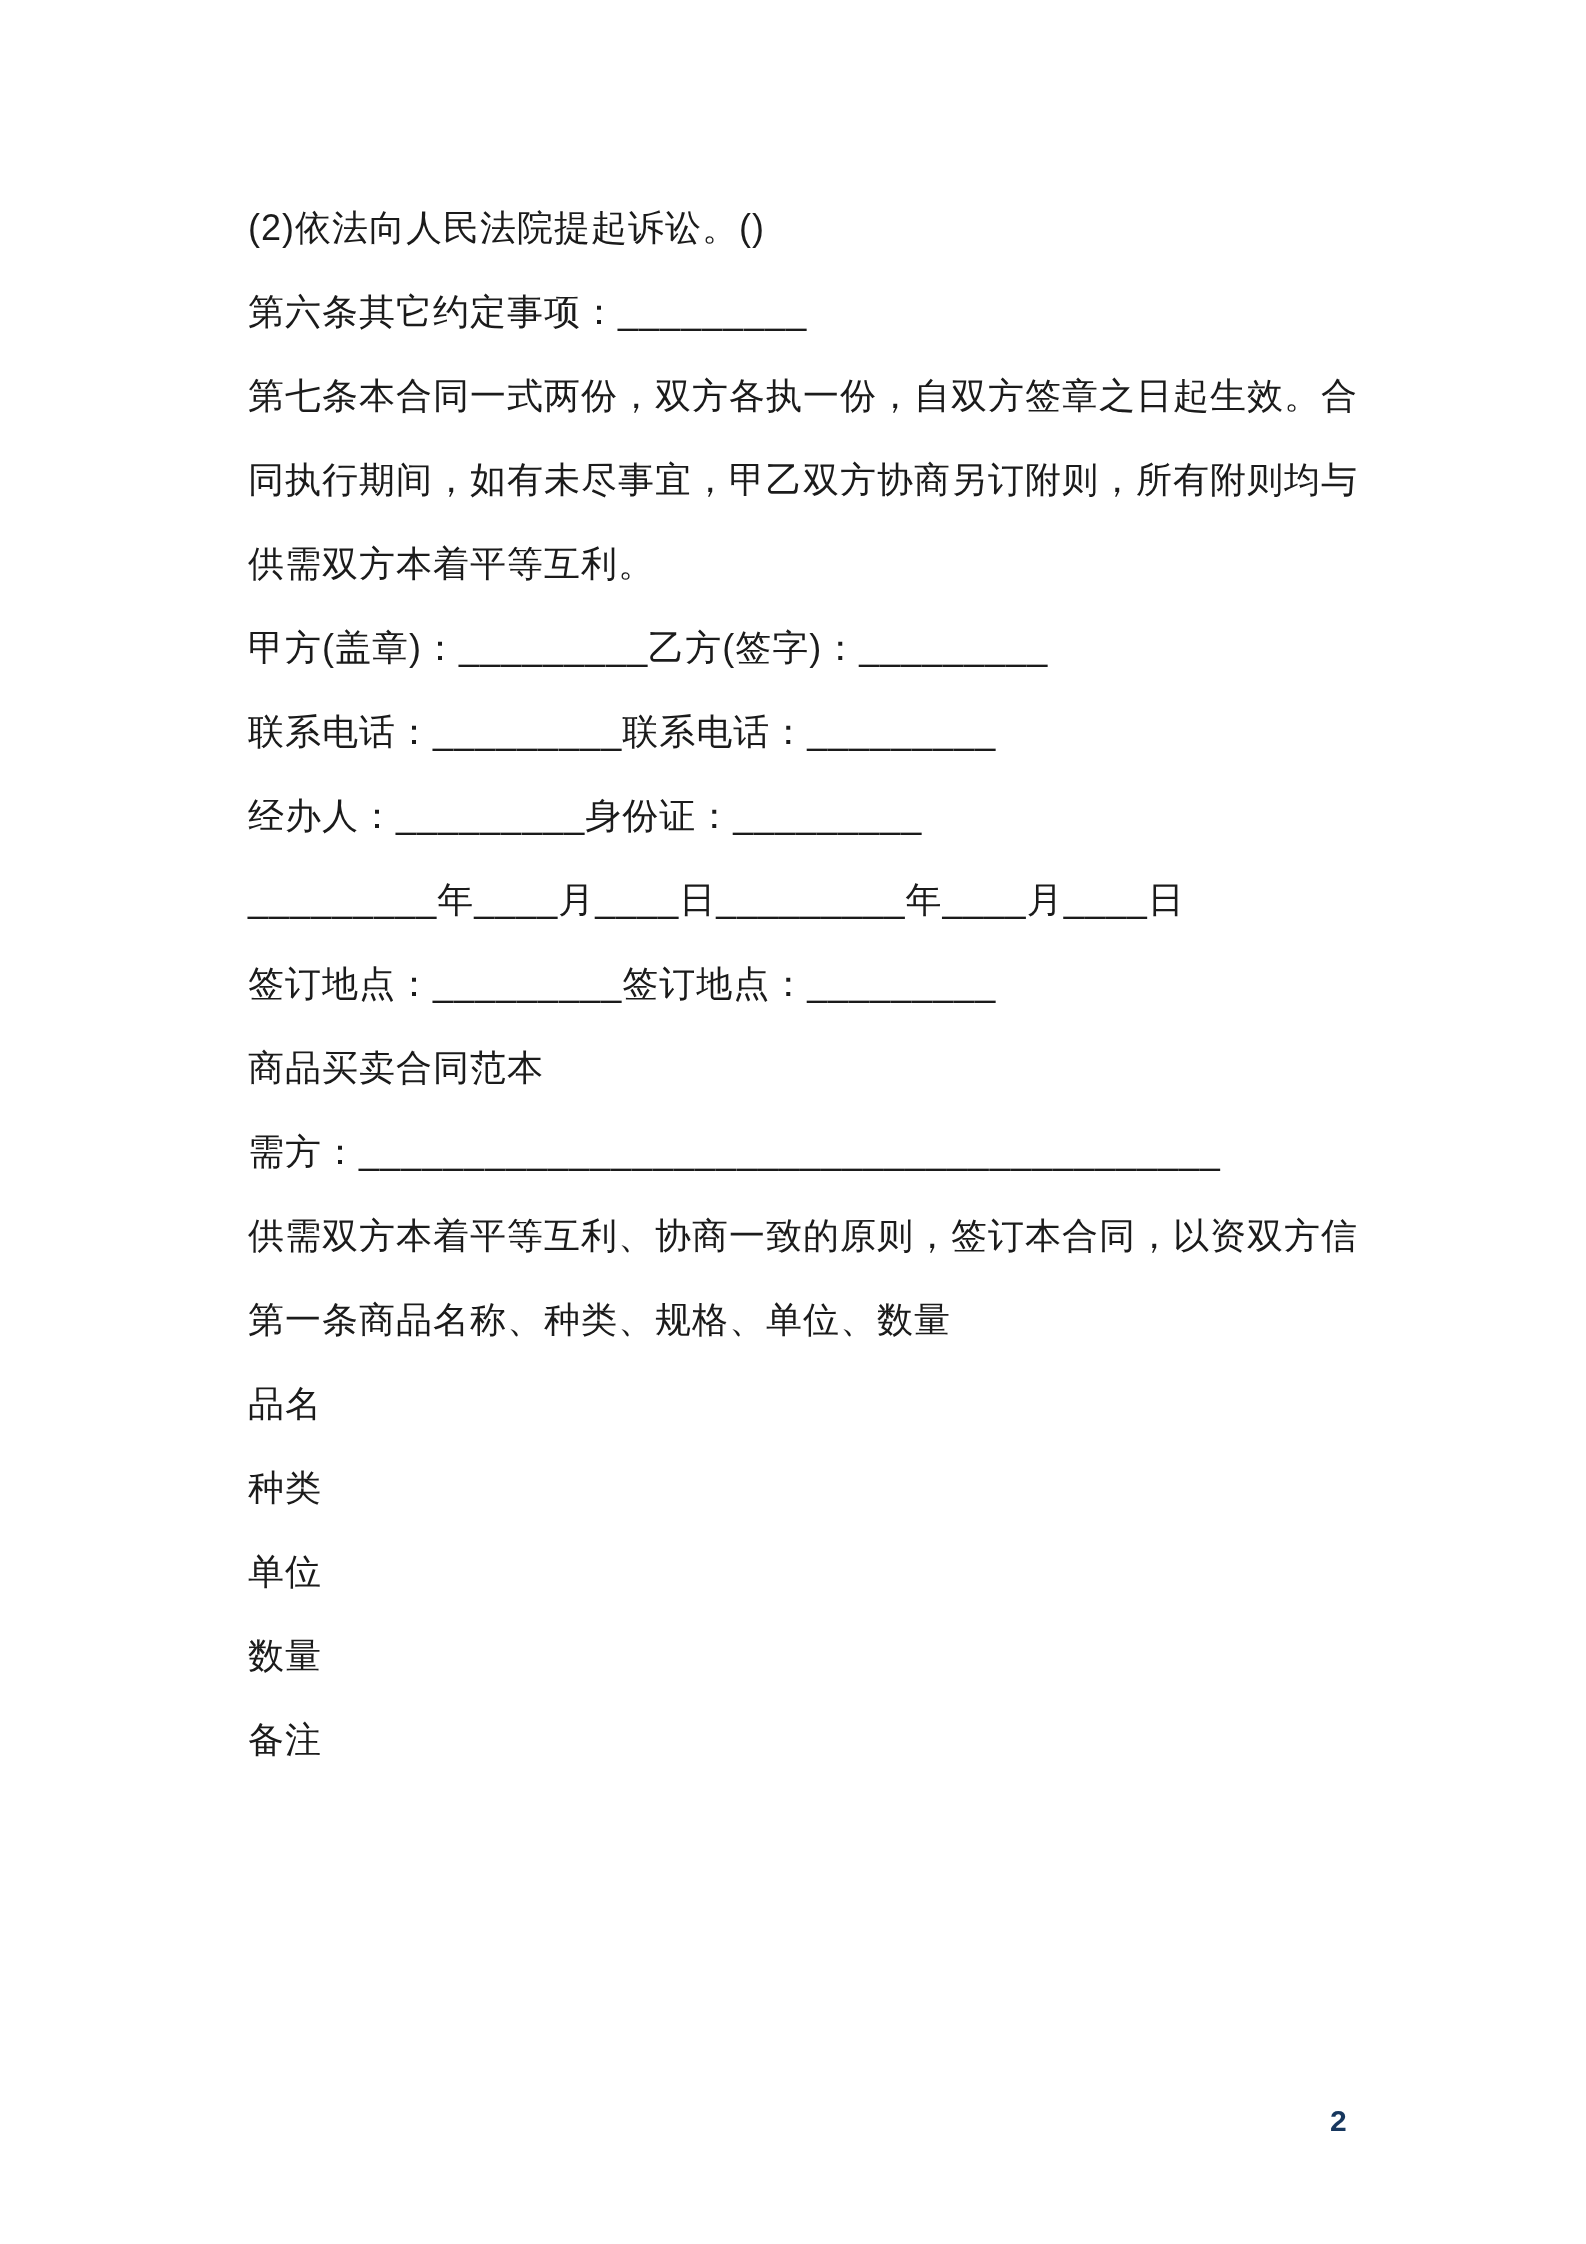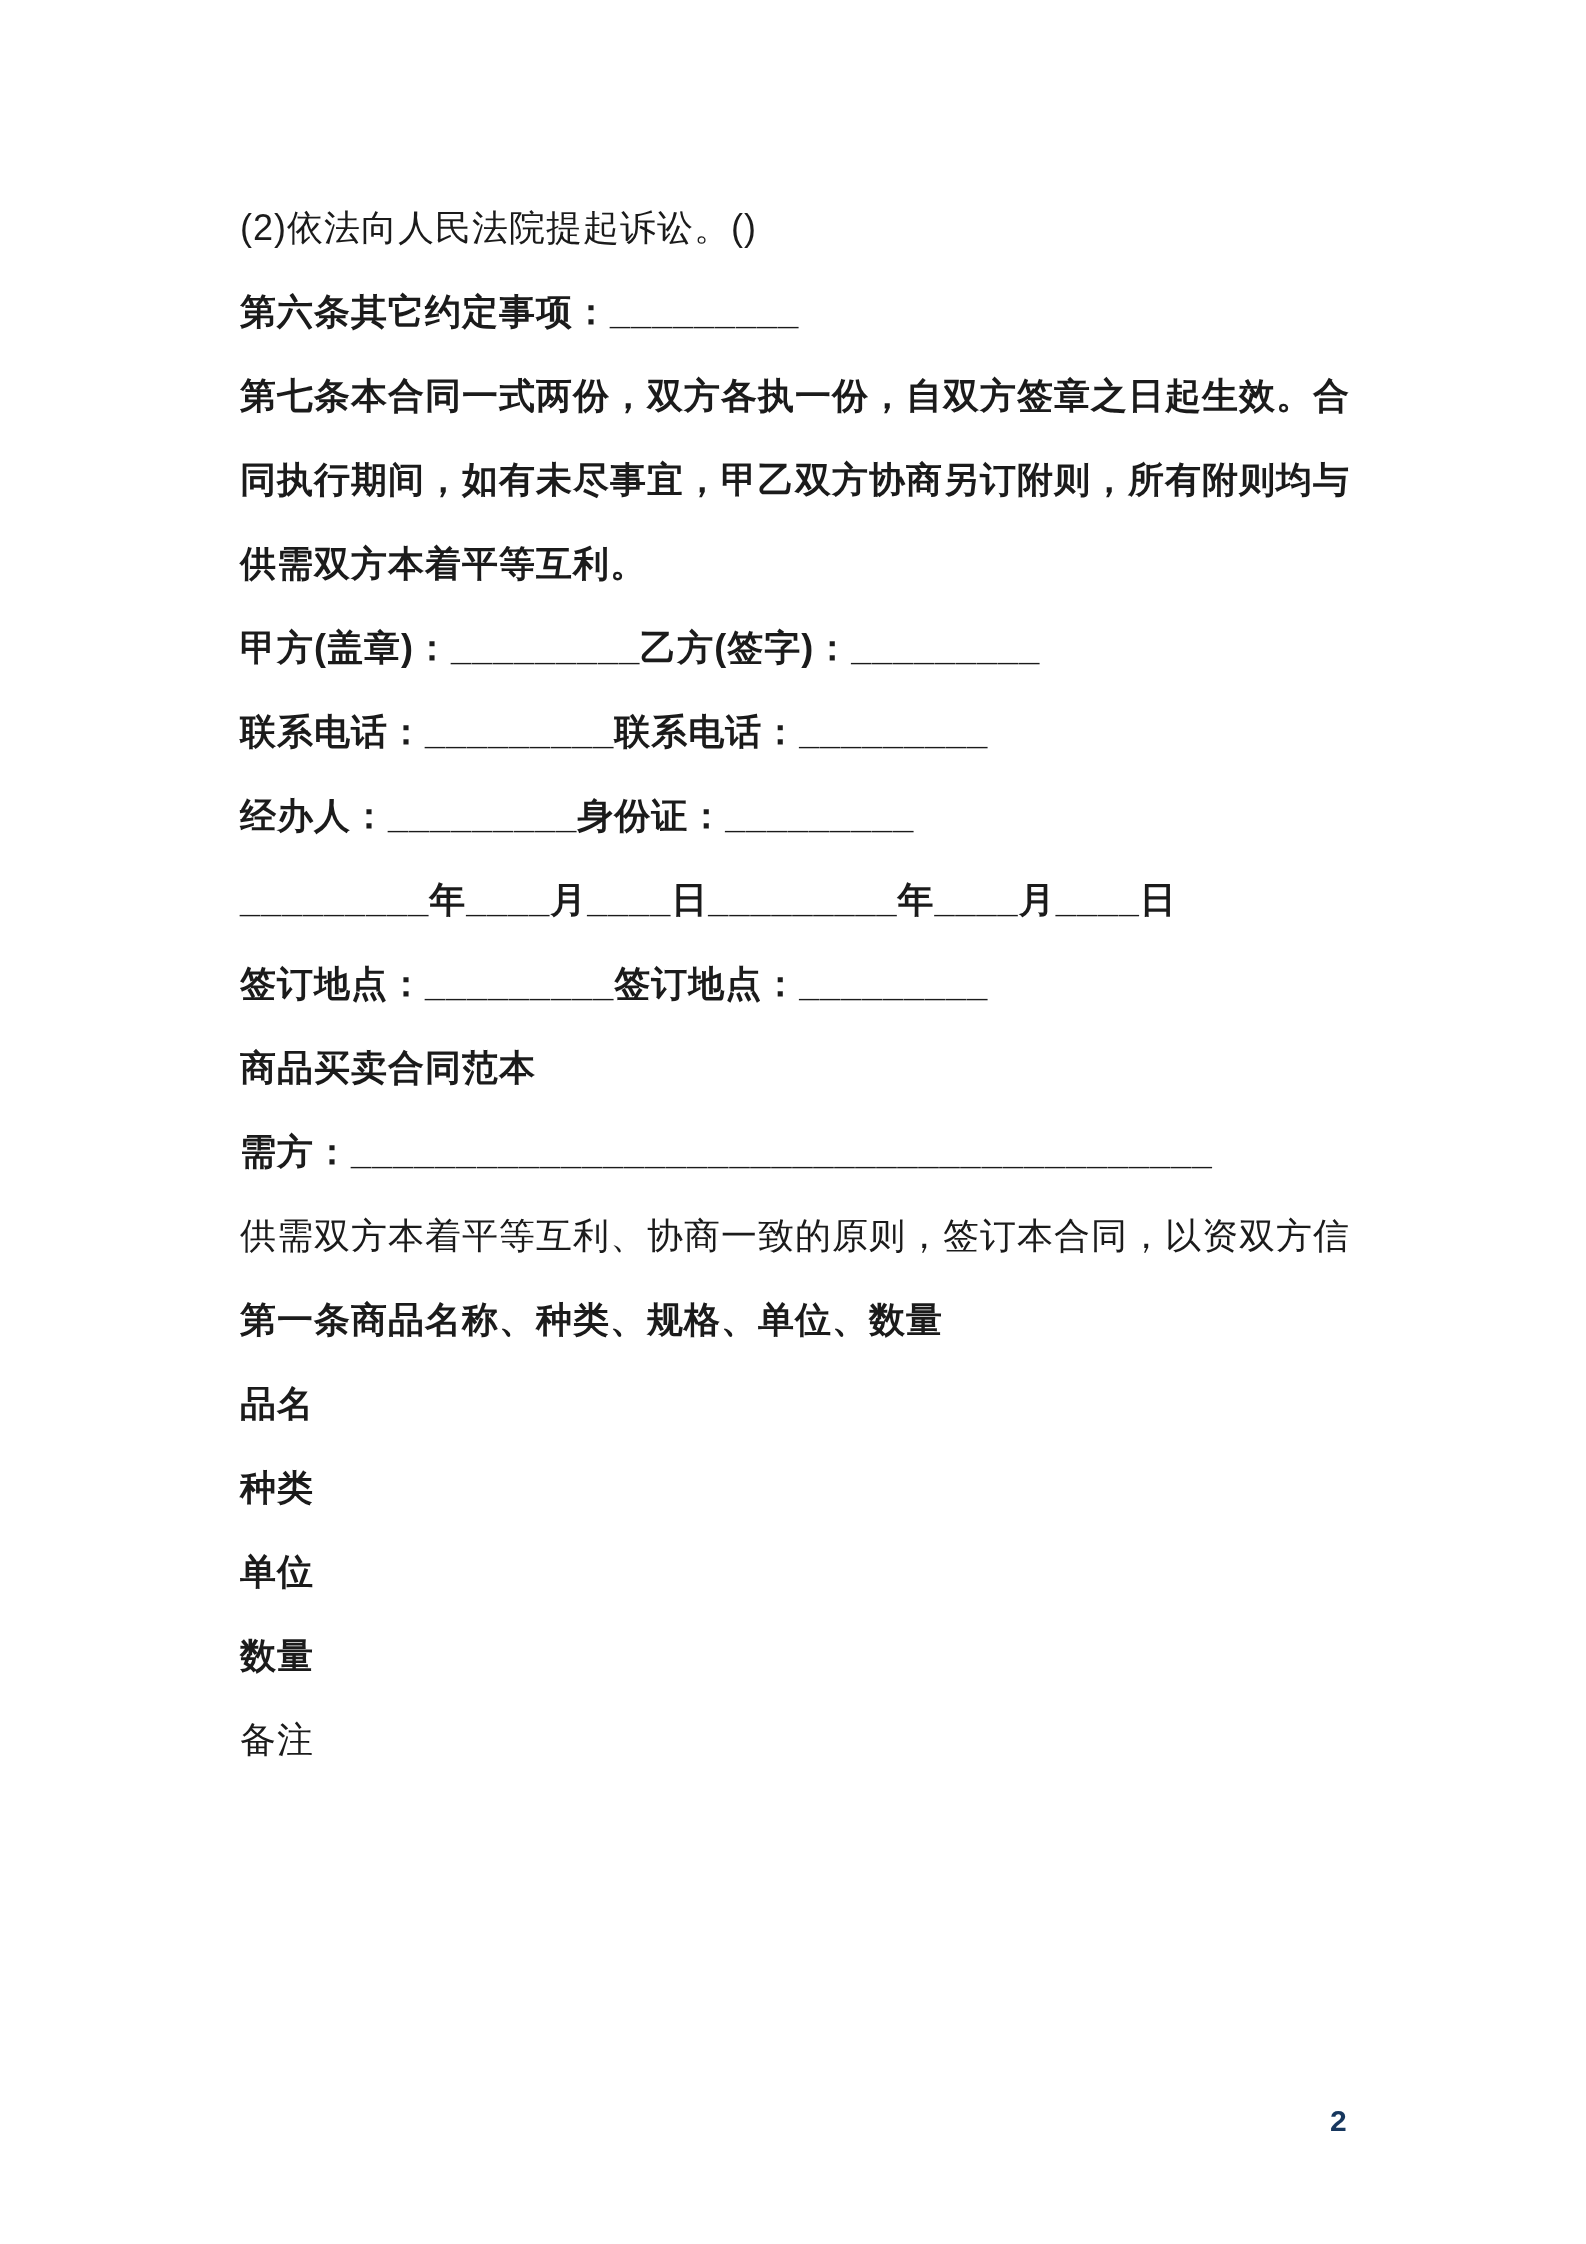--- a/index.html
+++ b/index.html
@@ -18,7 +18,7 @@
   }
   .content {
     position: absolute;
-    left: 240px;
+    left: 248px;
     top: 186px;
     right: 200px;
   }

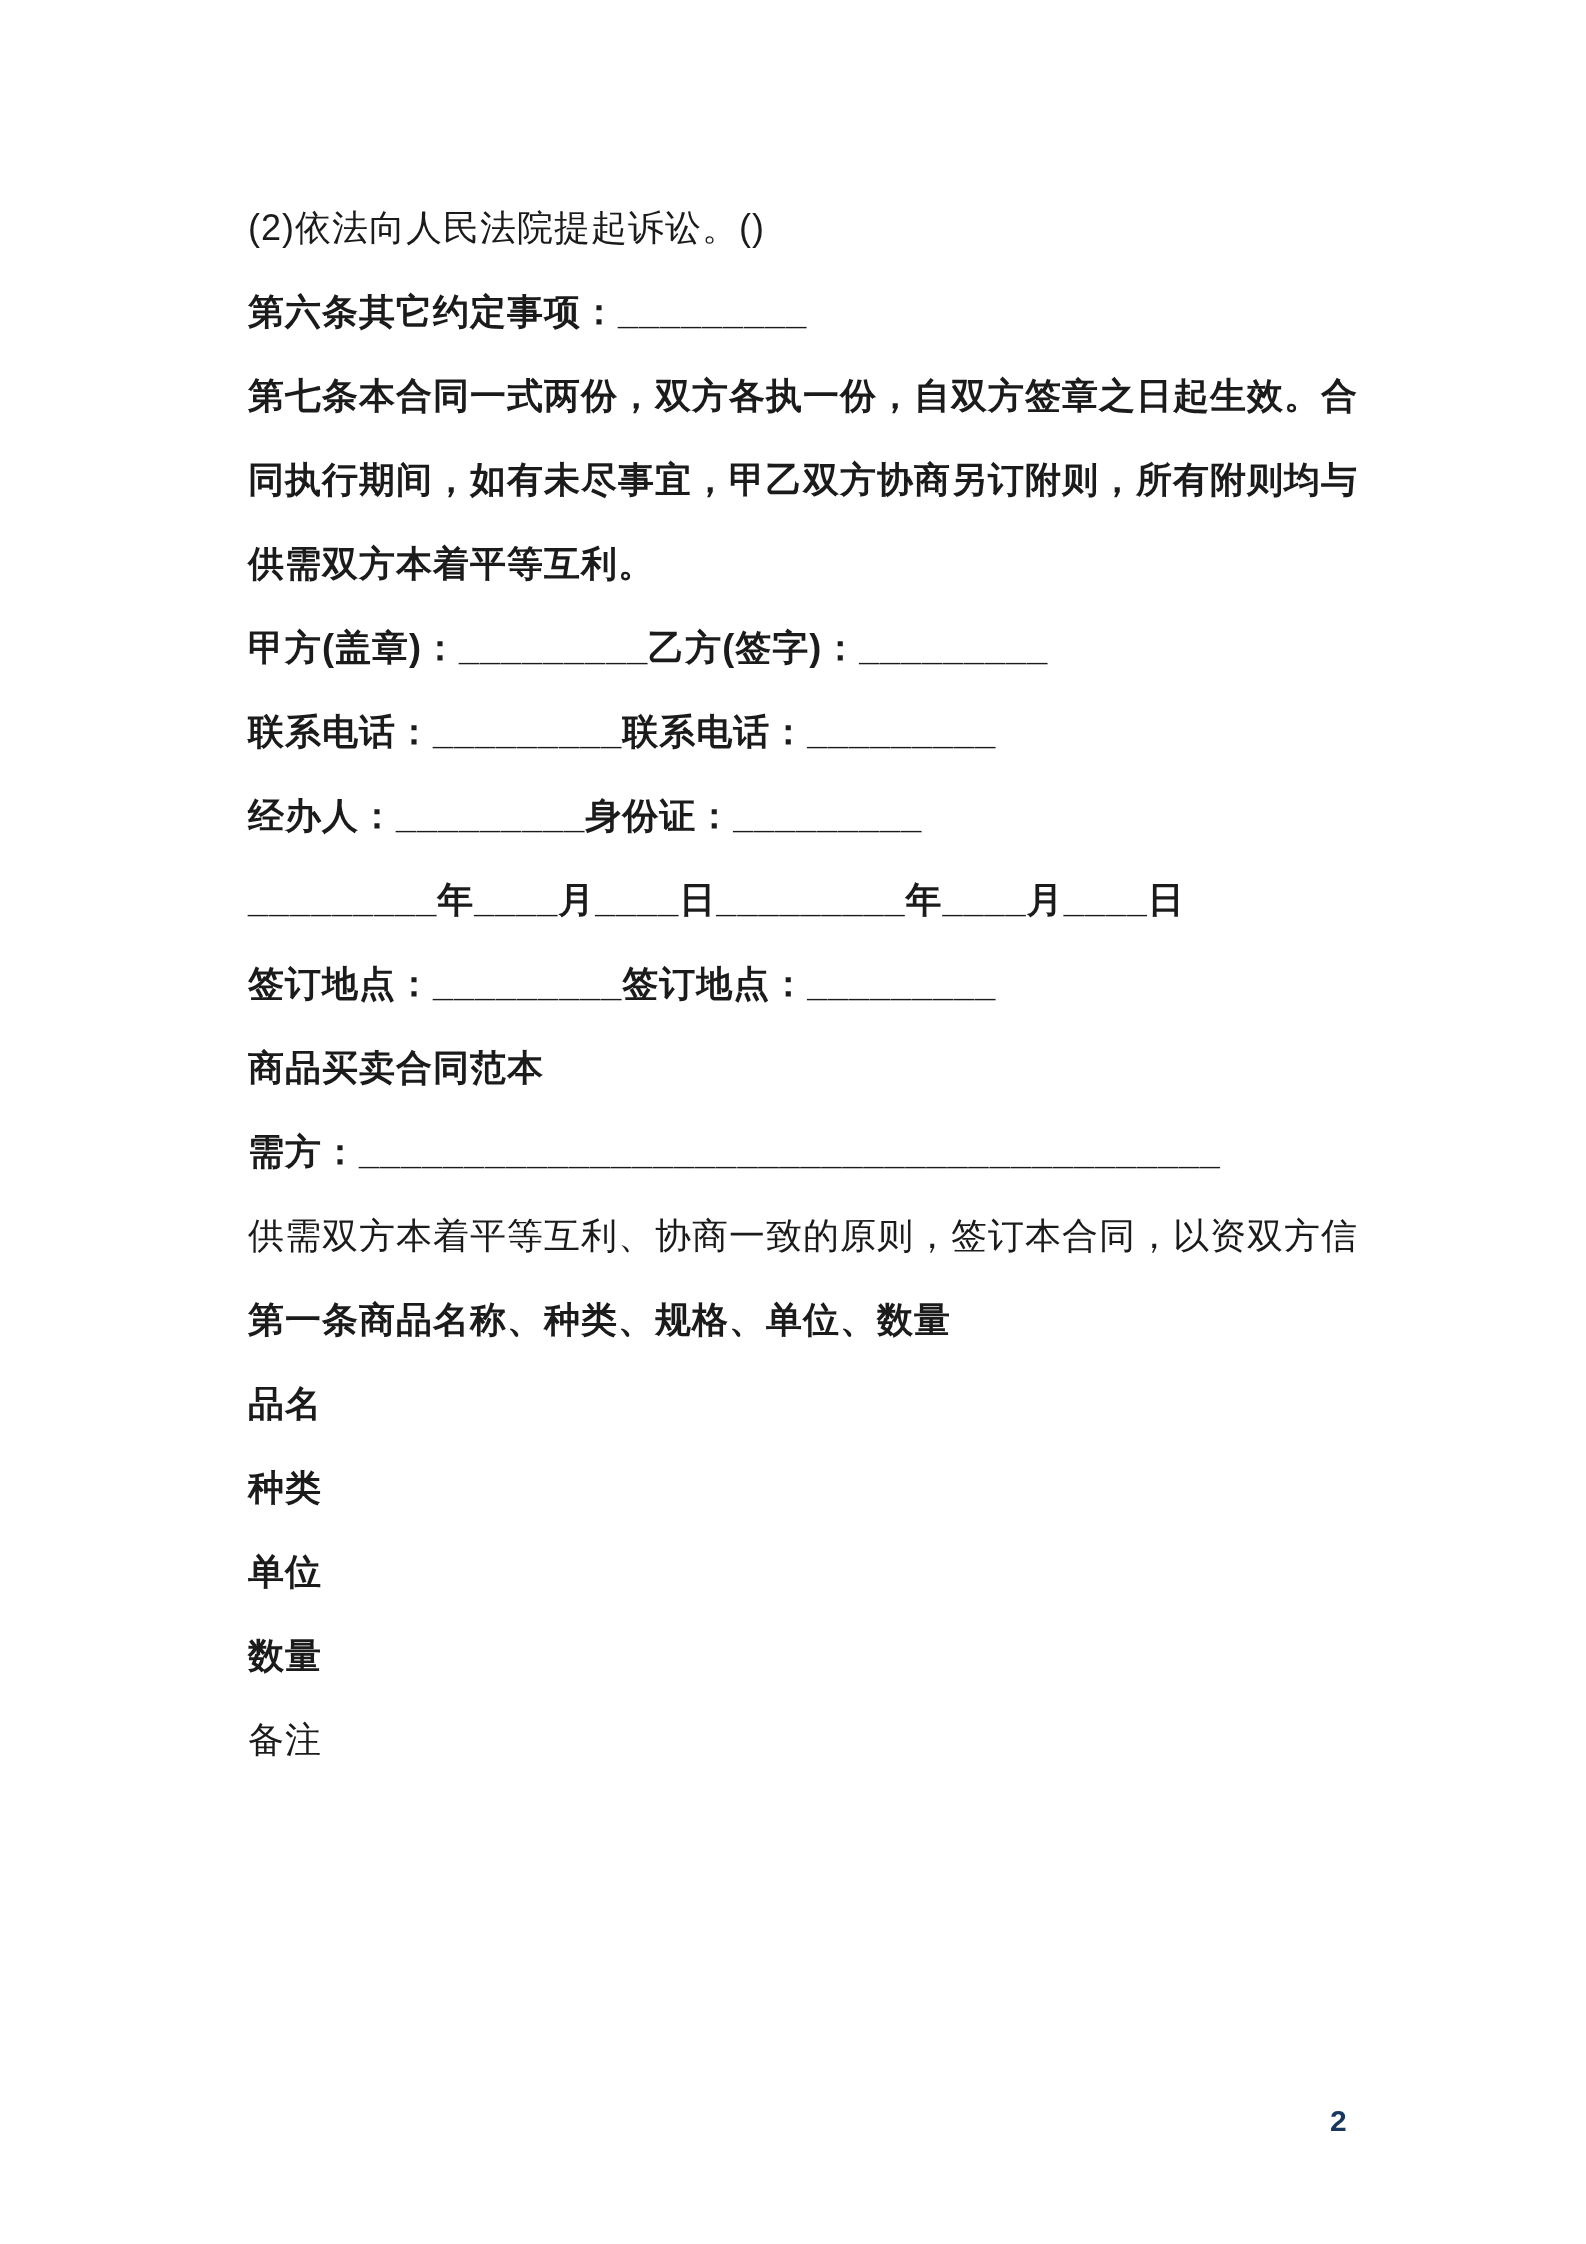--- a/index.html
+++ b/index.html
@@ -33,7 +33,7 @@
     color: #1b1b1b;
   }
   .line.bold {
-    font-weight: 700;
+    font-weight: 400;
   }
   .page-number {
     position: absolute;

